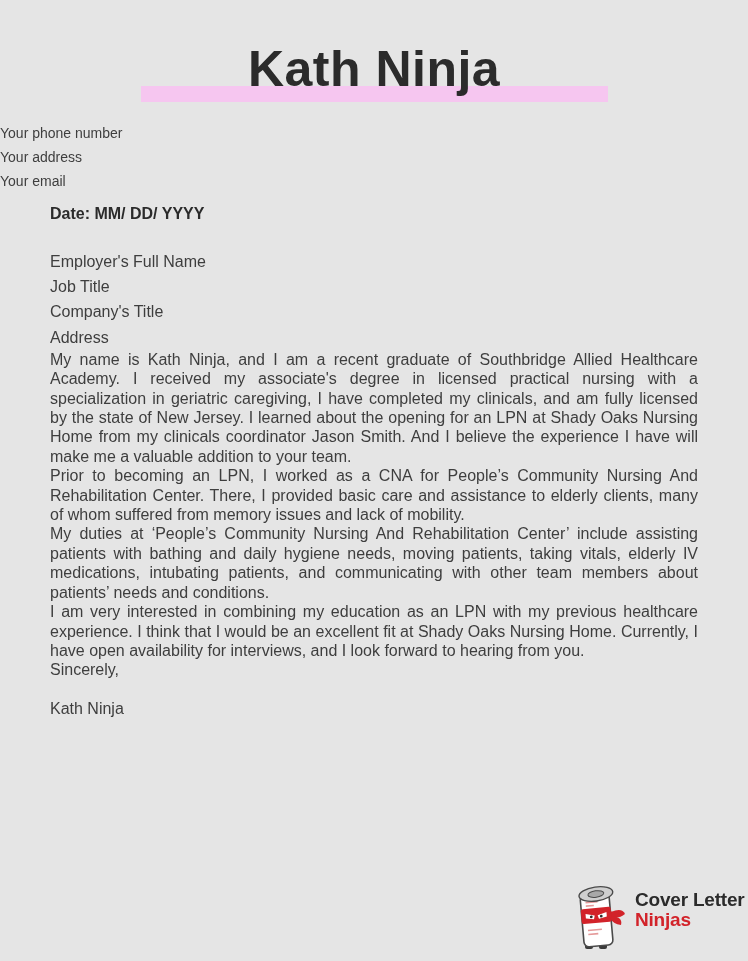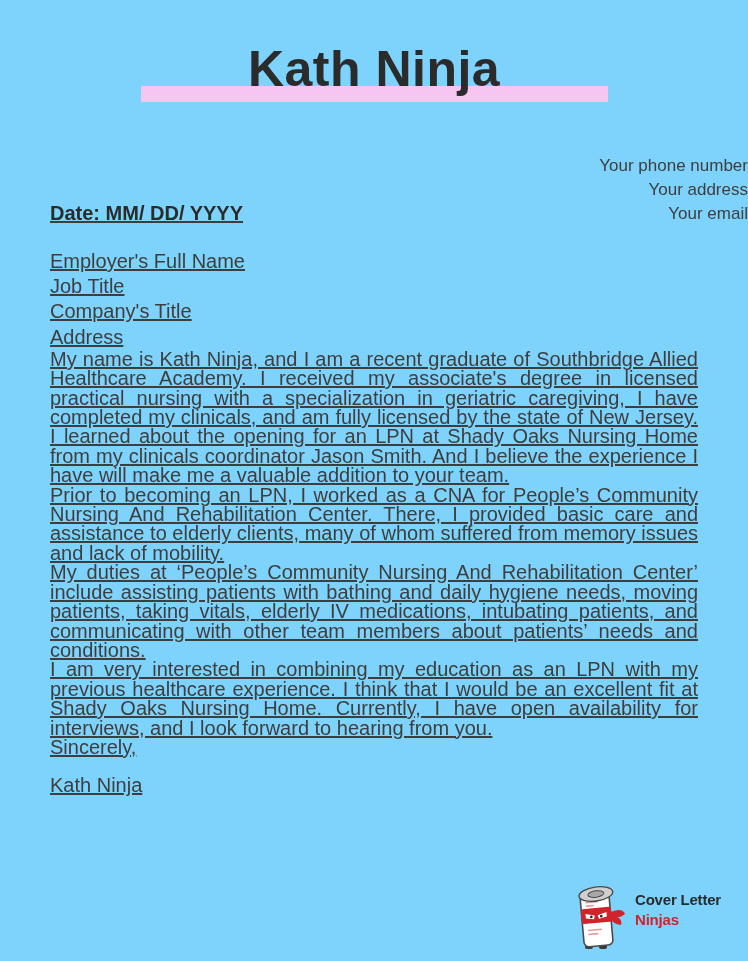--- a/index.html
+++ b/index.html
@@ -15,7 +15,7 @@
     position: relative;
     width: 748px;
     height: 961px;
-    background: #7dd3fc;
+    background: #e5e5e5;
     overflow: hidden;
     font-family: "Liberation Sans", "DejaVu Sans", sans-serif;
   }

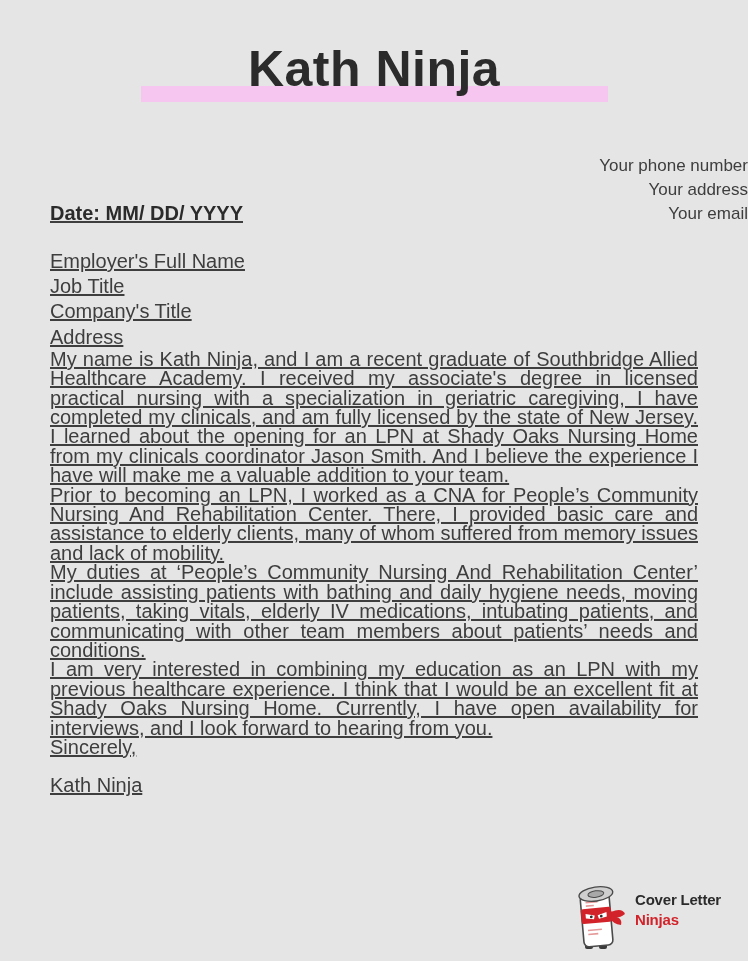--- a/index.html
+++ b/index.html
@@ -48,12 +48,11 @@
     top: 122px;
     left: 0;
     width: 100%;
-    text-align: right;
-    font-size: 17px;
+    text-align: left;
+    font-size: 14px;
     line-height: 23.8px;
     color: var(--ink-body);
     z-index: 1;
-    margin-top: 32px;
   }
   
   .letter {

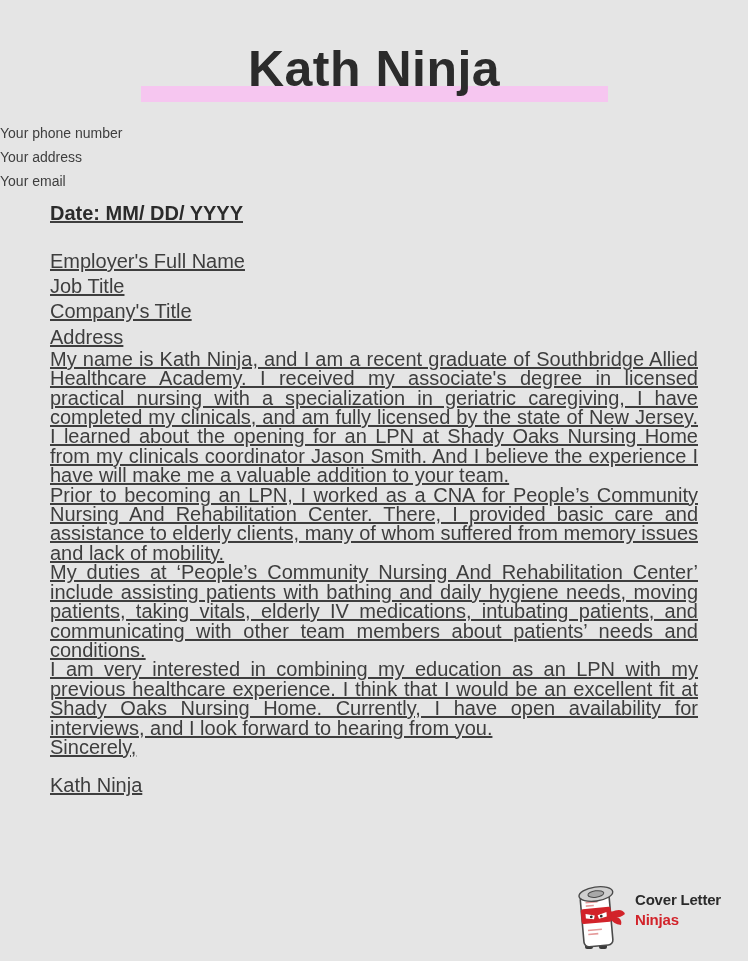--- a/index.html
+++ b/index.html
@@ -60,10 +60,9 @@
     left: 50px;
     right: 50px;
     top: 204px;
-    font-size: 20px;
+    font-size: 16px;
     line-height: 19.4px;
     color: var(--ink-body);
-    text-decoration: underline;
   }
   .date-line {
     font-weight: 700;

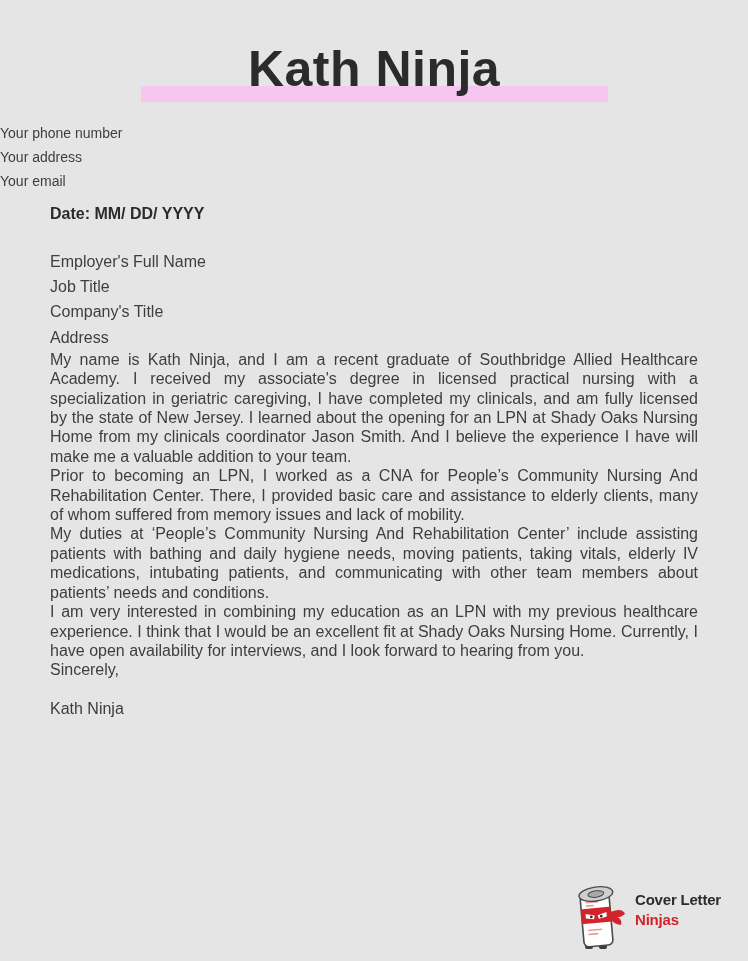--- a/index.html
+++ b/index.html
@@ -89,7 +89,7 @@
   .brand-icon { display: block; }
   .brand-text {
     font-weight: 700;
-    font-size: 15px;
+    font-size: 19px;
     line-height: 20px;
     letter-spacing: -0.2px;
     padding-bottom: 14px;

